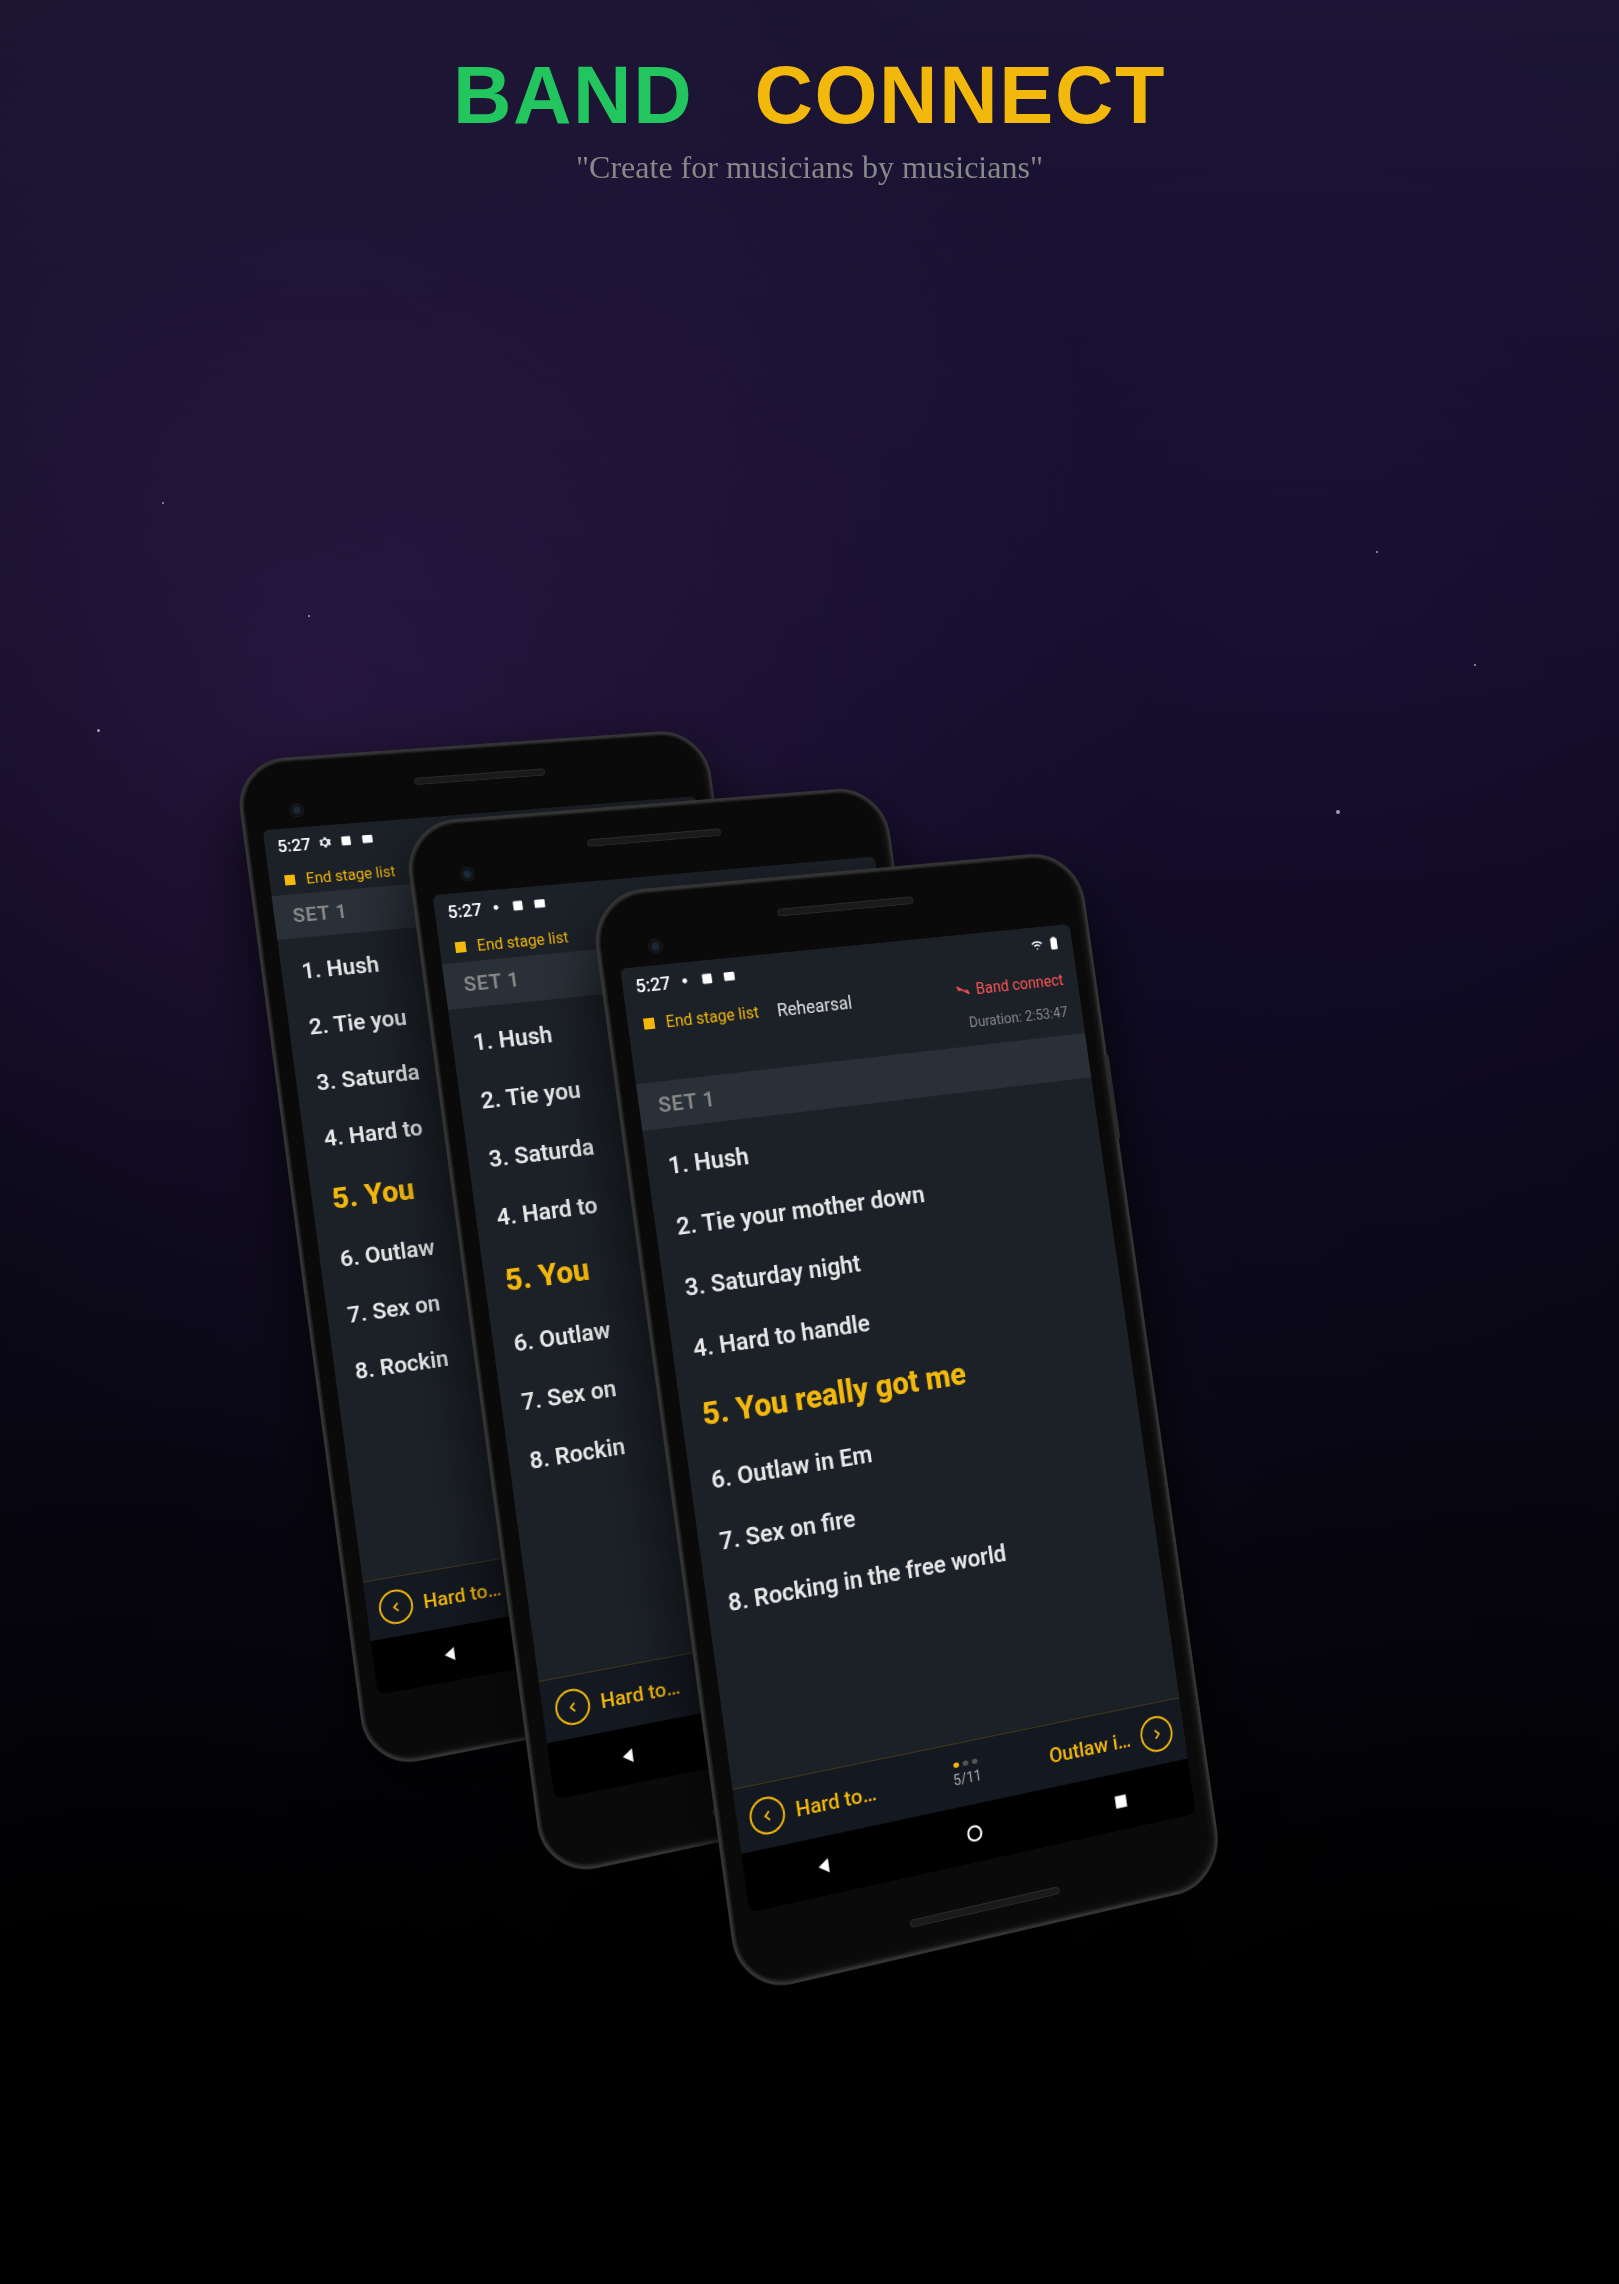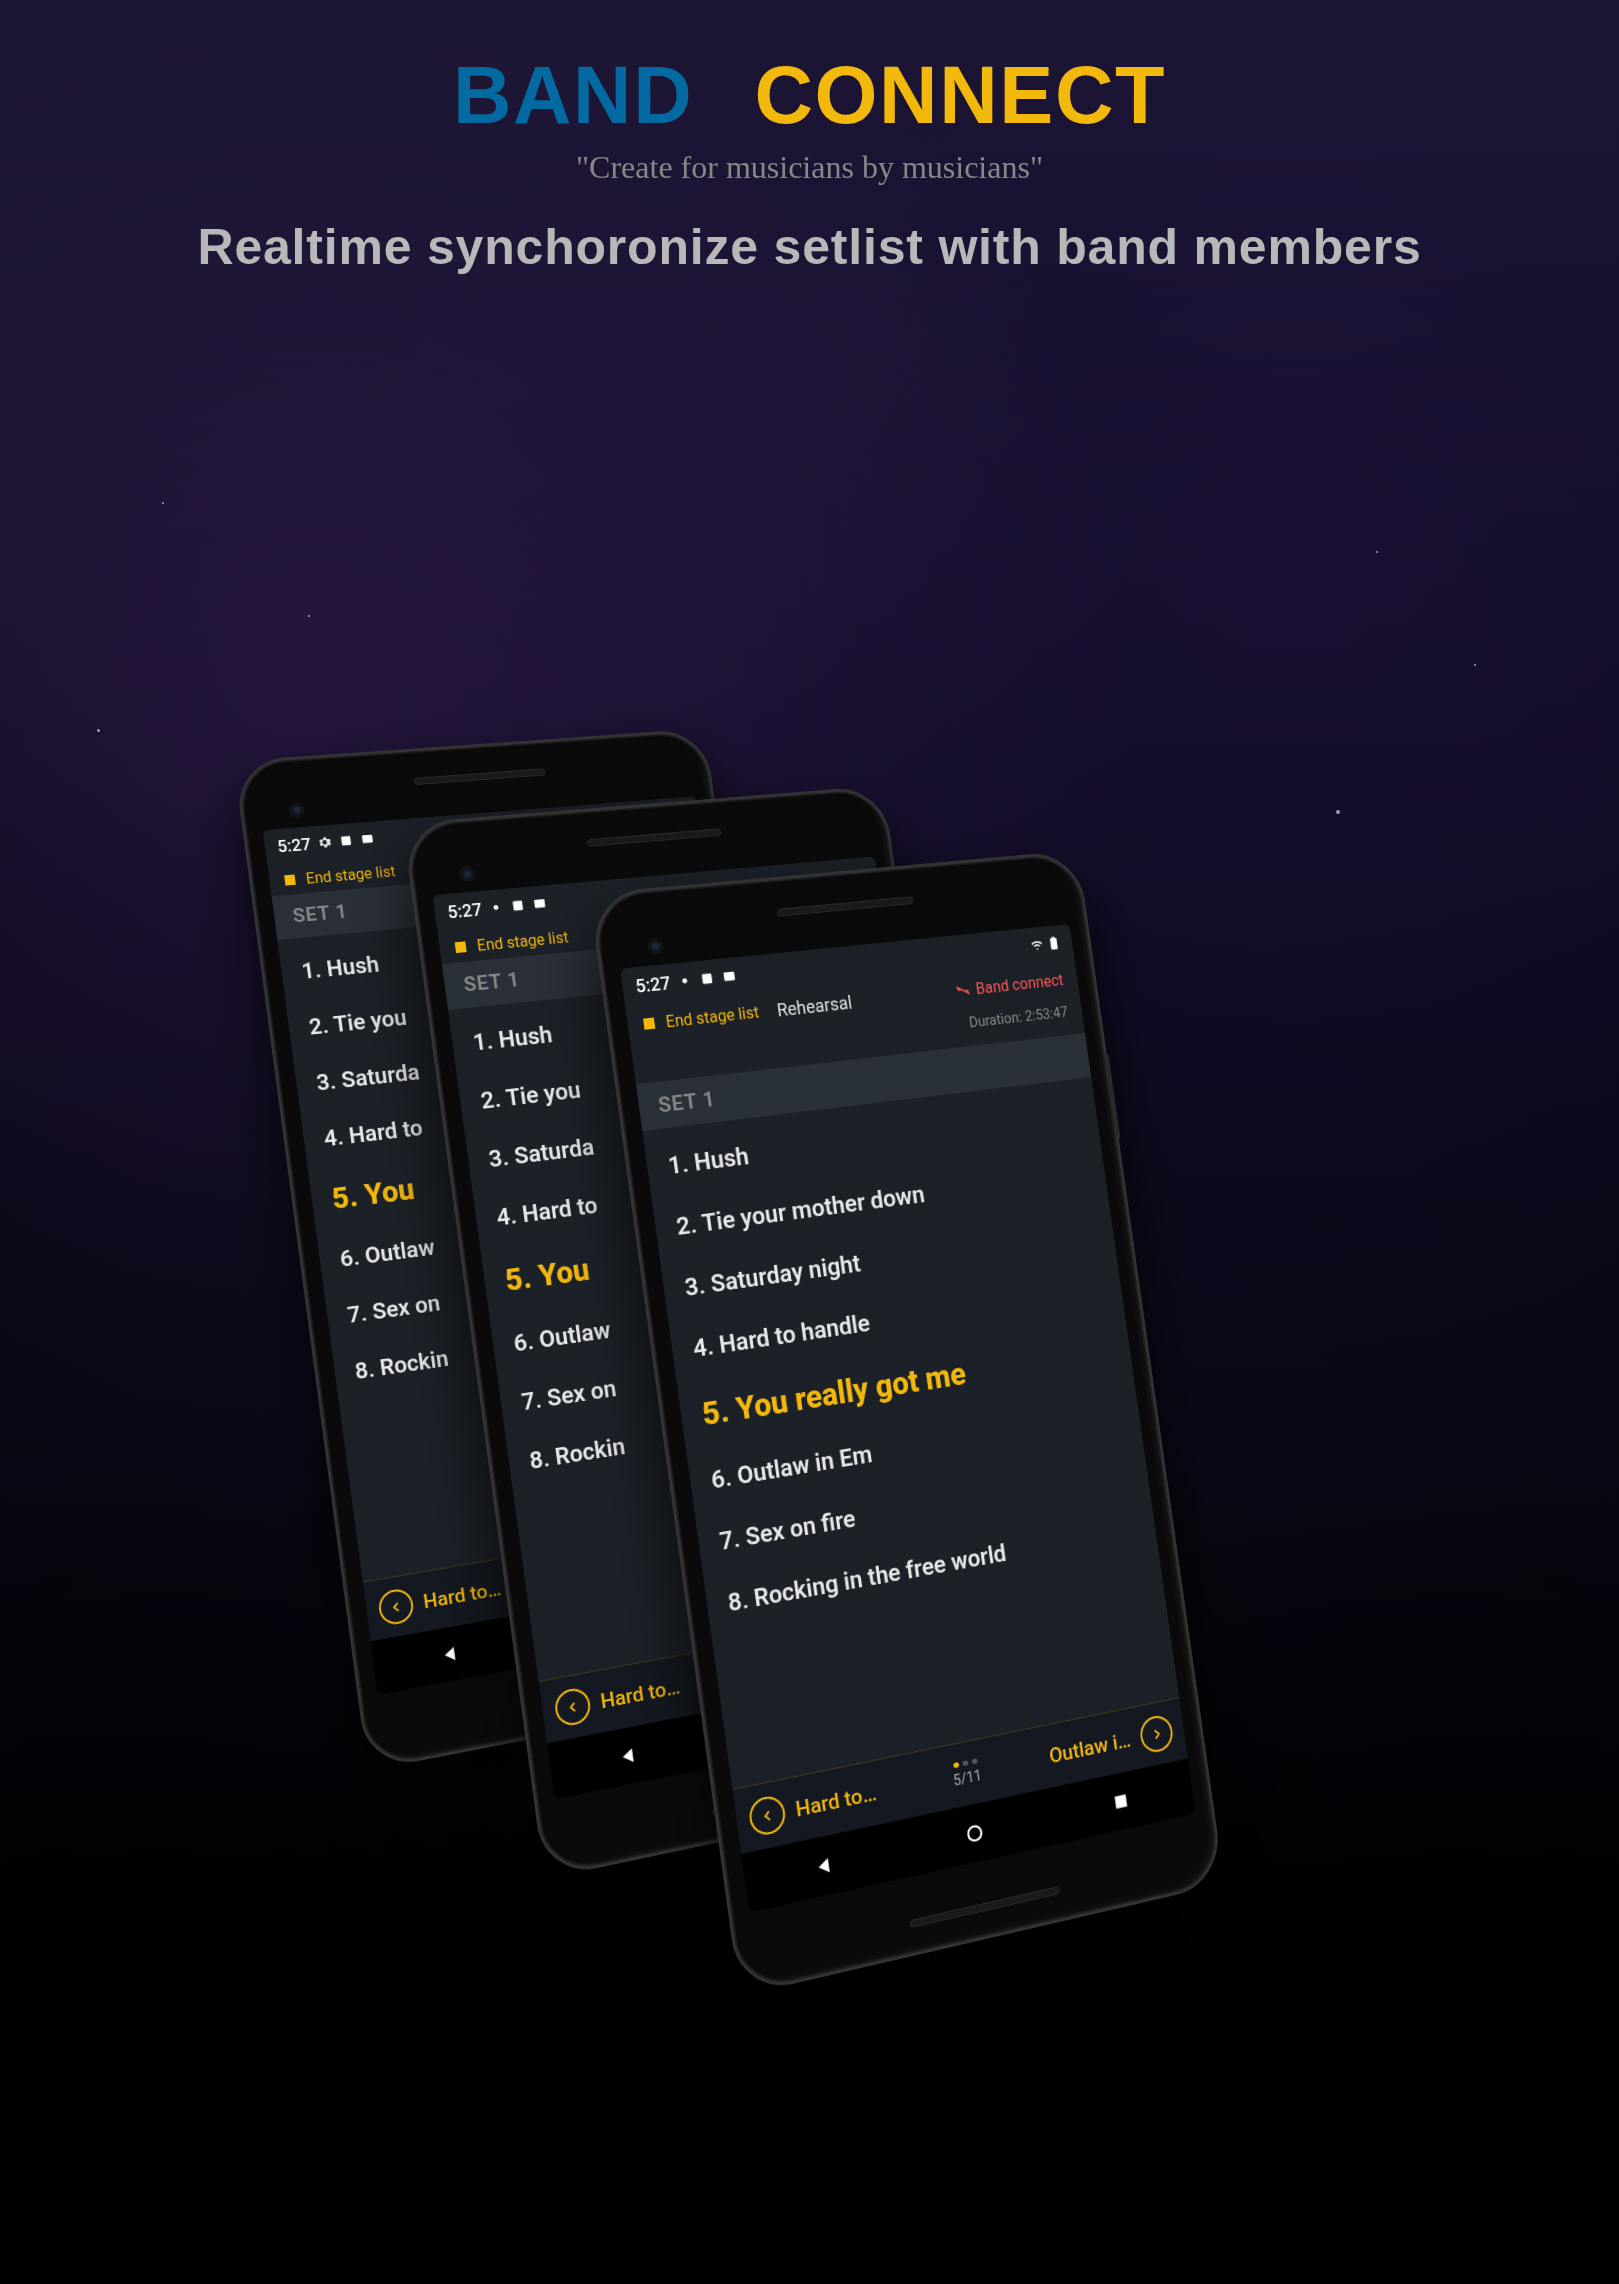--- a/index.html
+++ b/index.html
@@ -48,7 +48,7 @@
     letter-spacing: 1.6px;
     font-family: "Arial Black", sans-serif;
   }
-  .title-white { color: #0369a1; }
+  .title-white { color: #22c55e; }
   .title-yellow { color: #f2b80c; margin-left: 37px; }
   .tagline {
     color: #888;

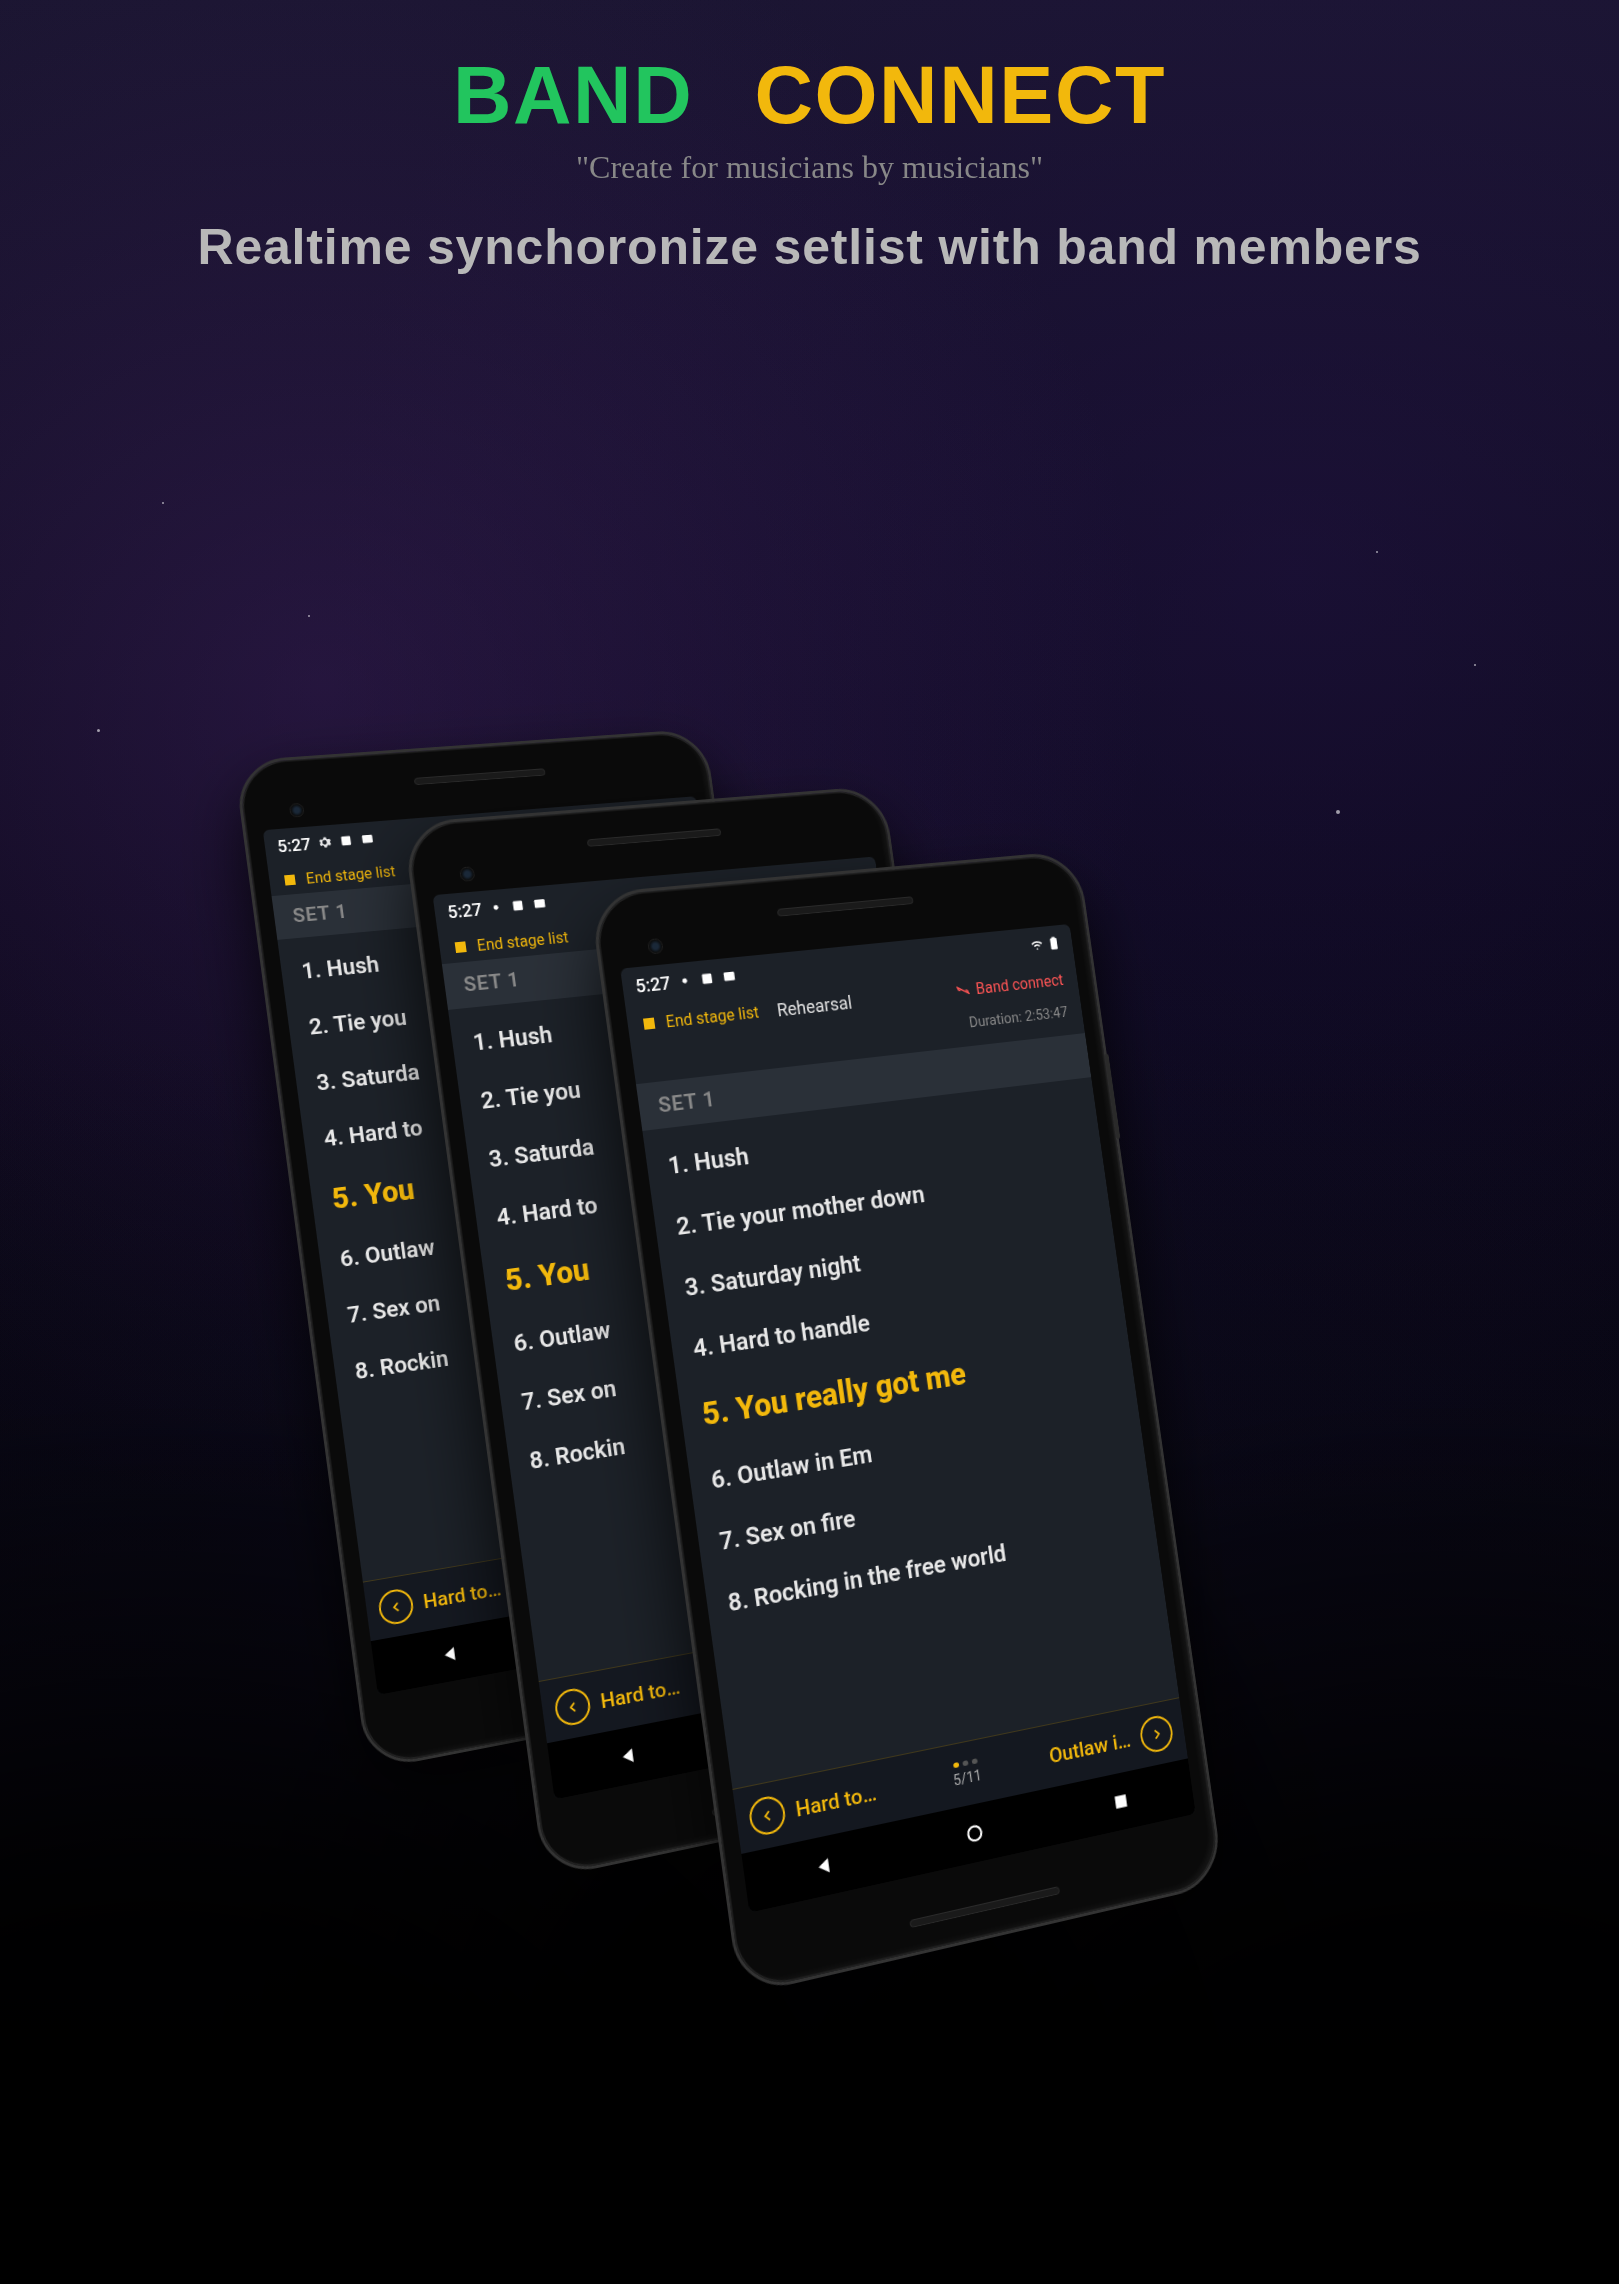--- a/index.html
+++ b/index.html
@@ -307,7 +307,6 @@
     <span class="title-yellow">CONNECT</span>
   </div>
   <div class="tagline">"Create for musicians by musicians"</div>
-  <div class="subline">Realtime synchoronize setlist with band members</div>
 </div>
 
 <div class="stage">

